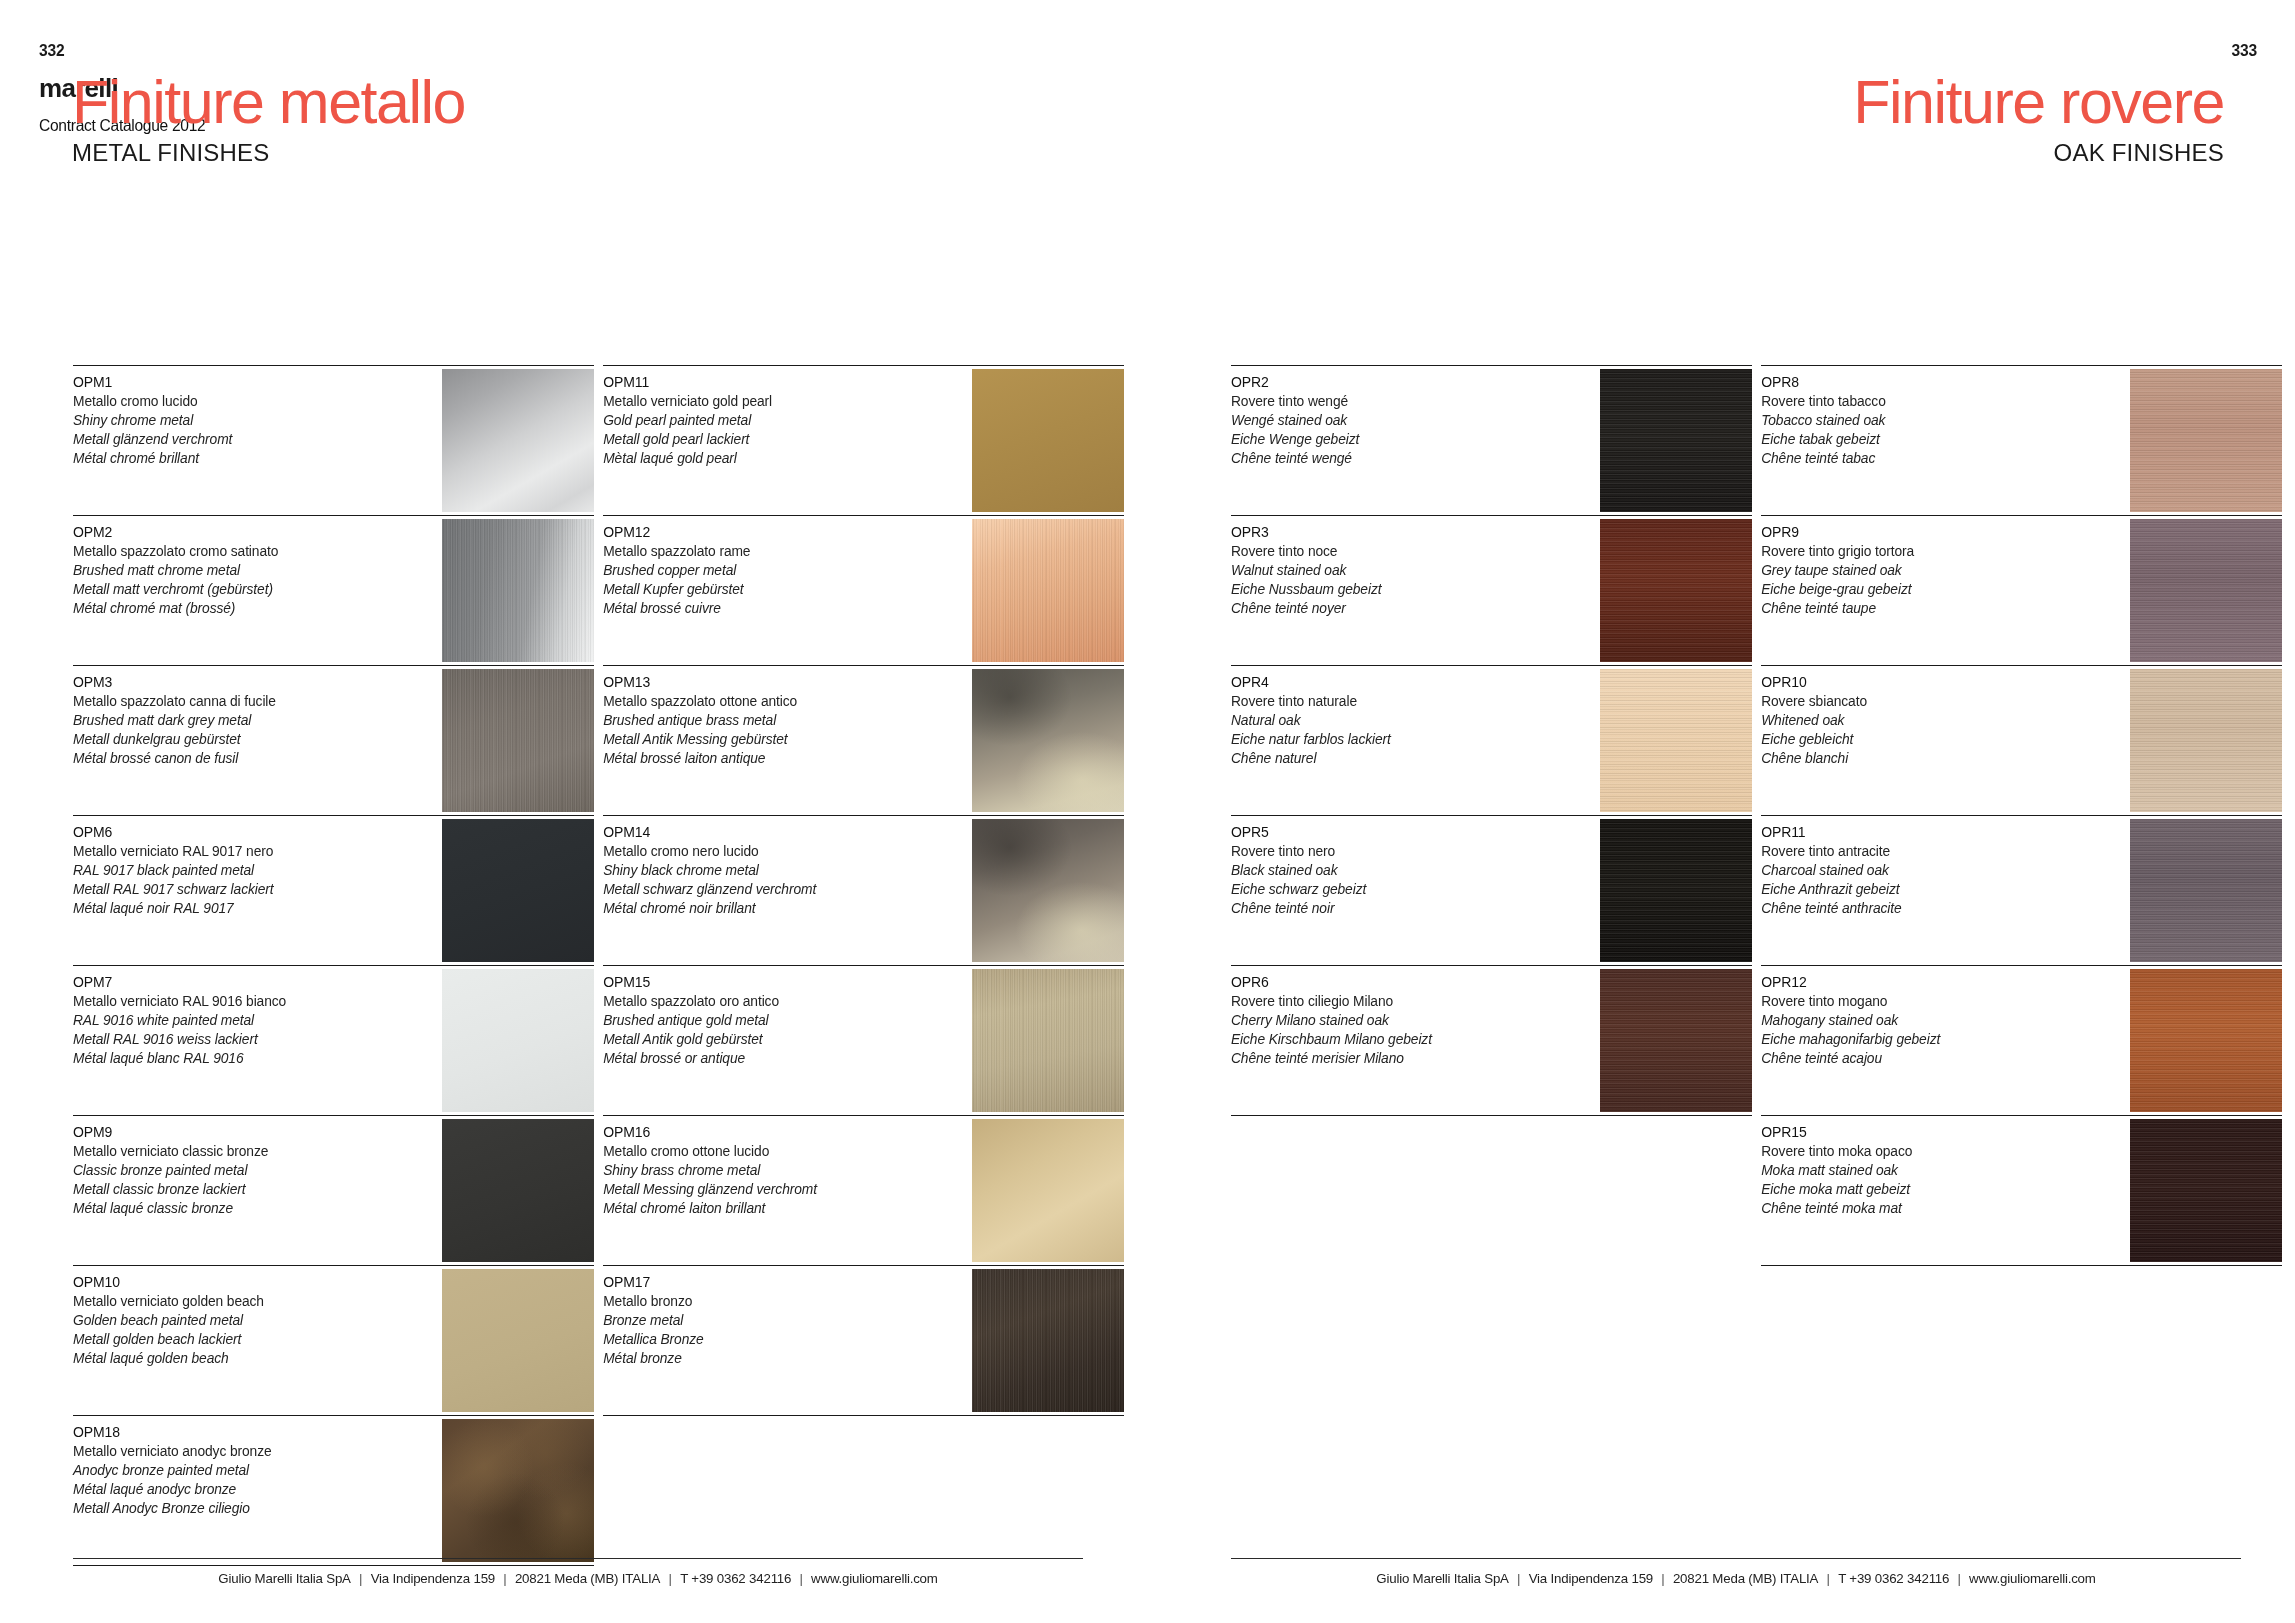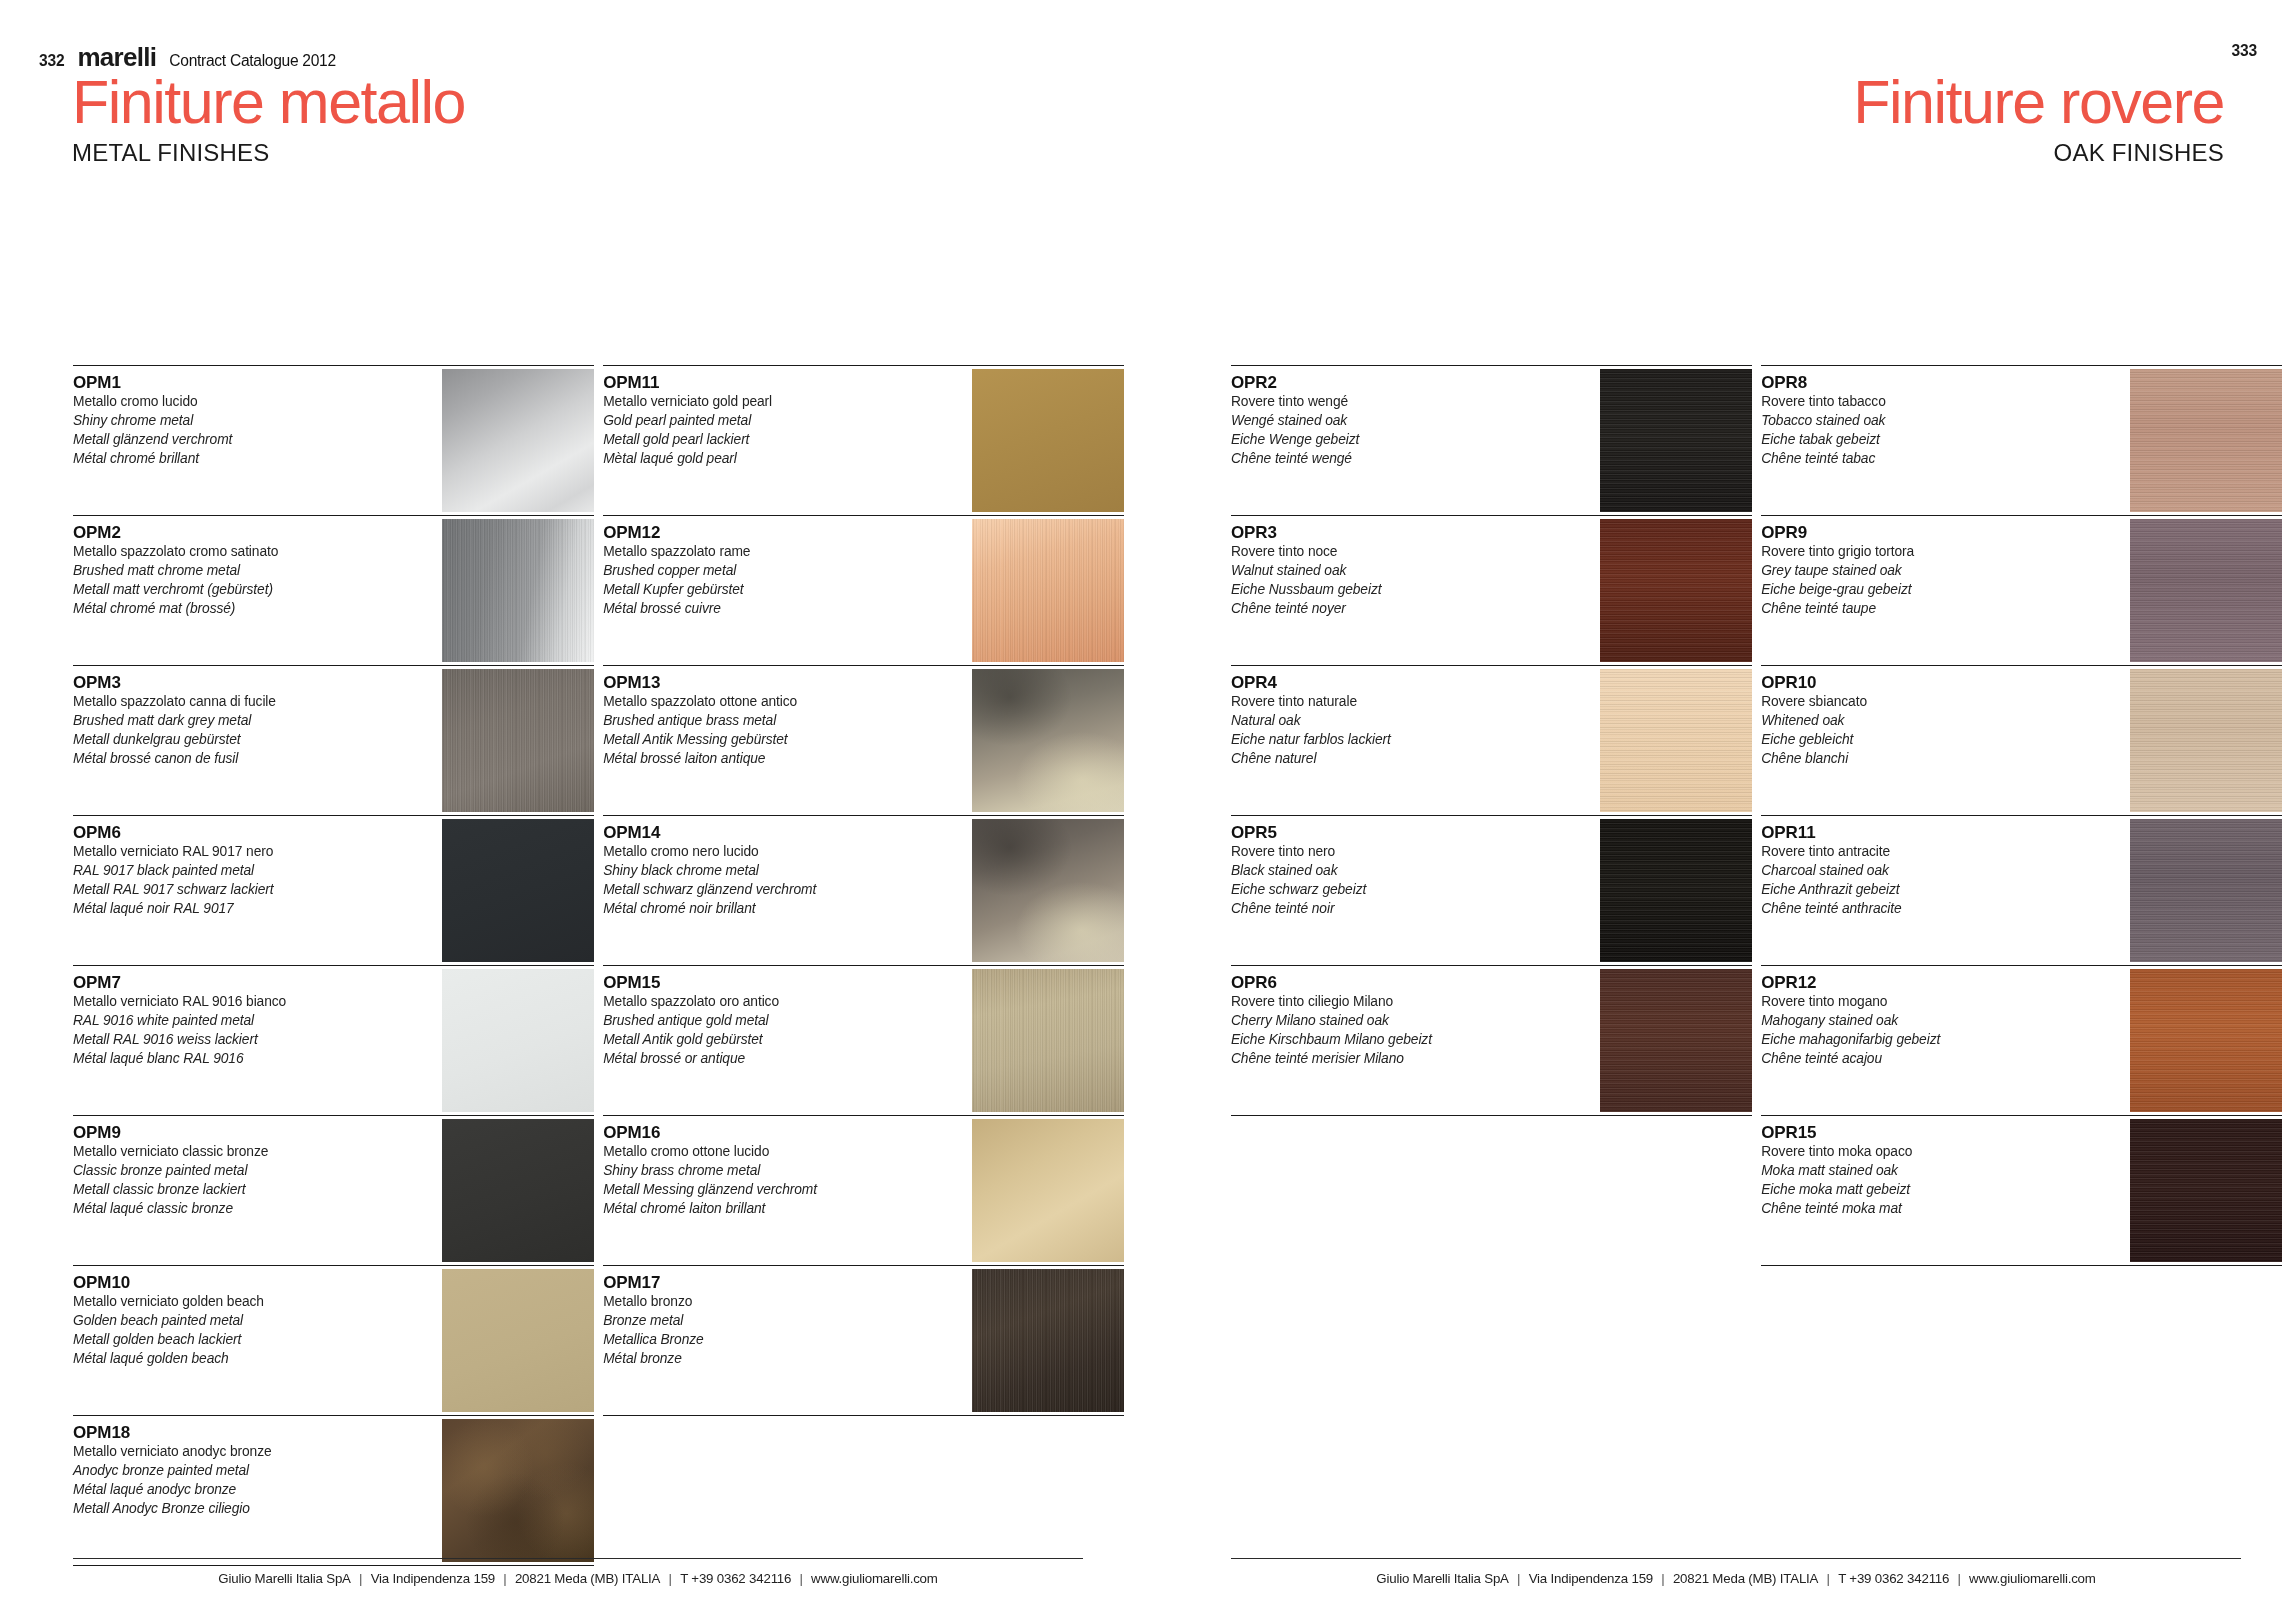--- a/index.html
+++ b/index.html
@@ -28,7 +28,7 @@
     display: flex; align-items: baseline; gap: 13px;
     font-size: 15.6px; white-space: nowrap;
   }
-  .runhead-left  { left: 39px; }
+  .runhead-left  { left: 39px; flex-direction: column; }
   .runhead-right { right: 39px; }
   .folio { font-weight: bold; font-size: 15.6px; letter-spacing: -0.2px; }
   .brand { font-weight: bold; font-size: 26px; letter-spacing: -0.7px; }

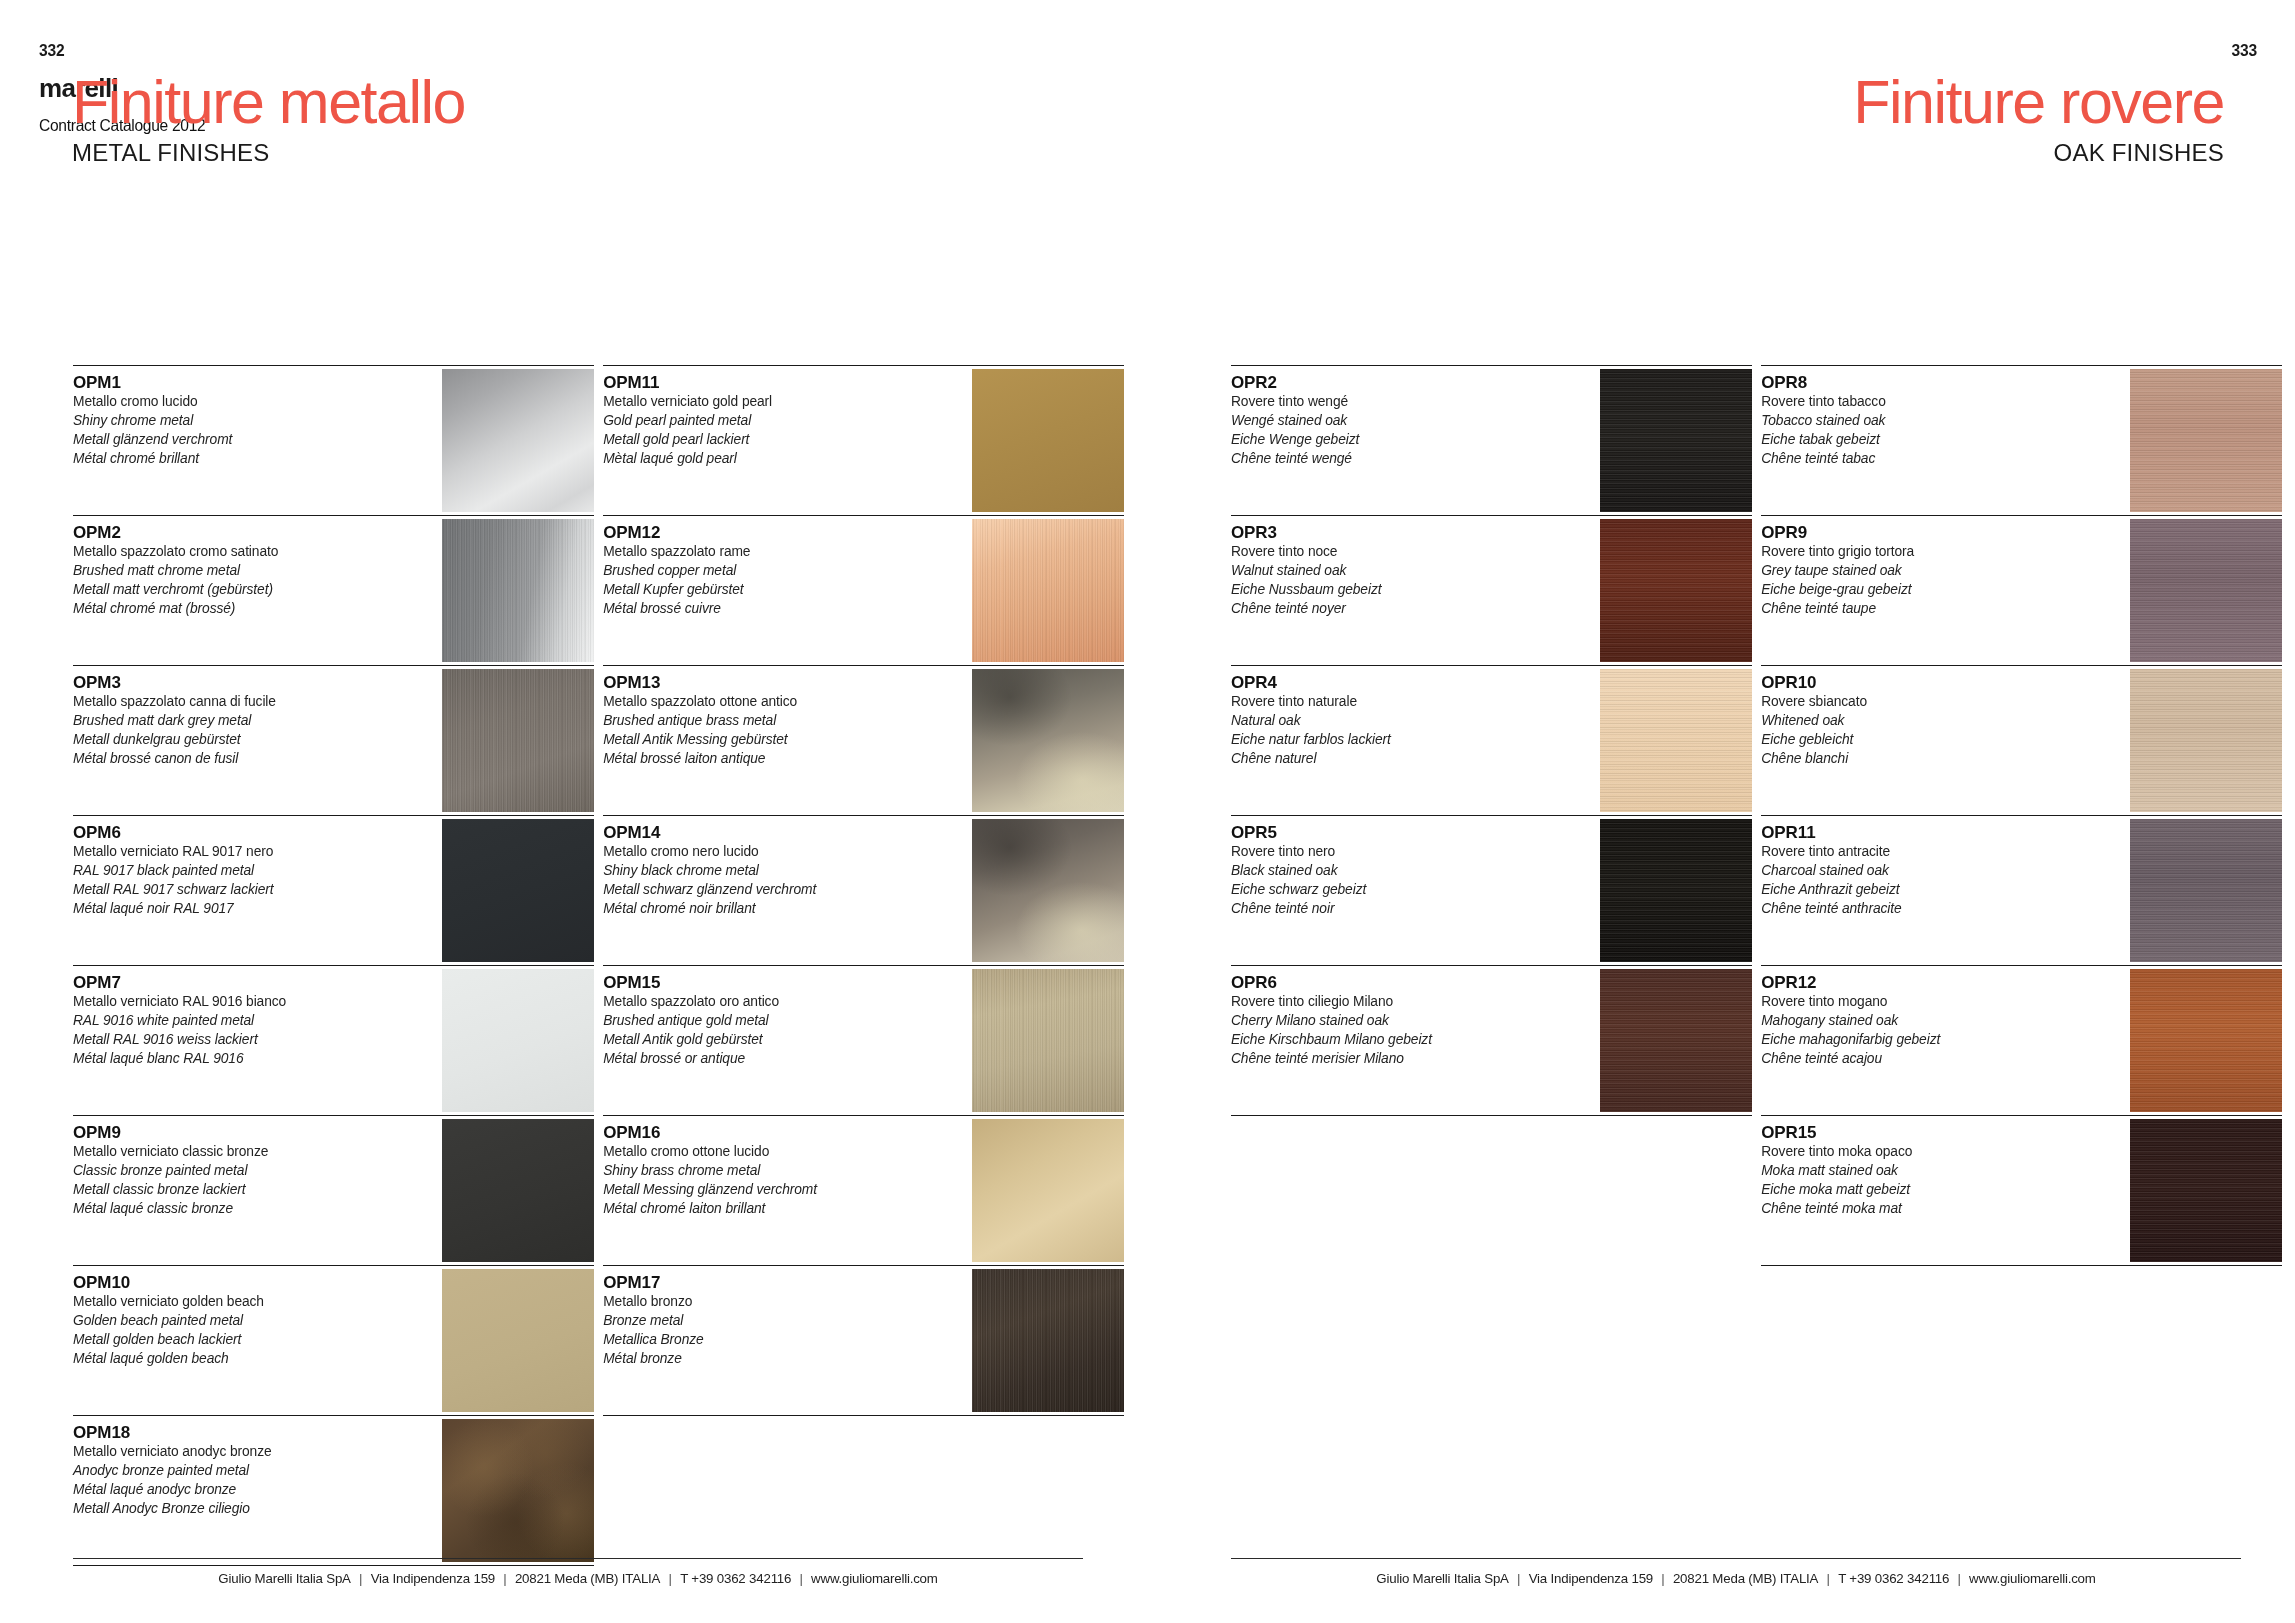--- a/index.html
+++ b/index.html
@@ -70,8 +70,8 @@
     width: 349px;
   }
   .code {
-    font-weight: bold;
-    font-size: 17px;
+    font-weight: normal;
+    font-size: 14px;
     line-height: 17.4px;
     letter-spacing: -0.1px;
     color: #111;

